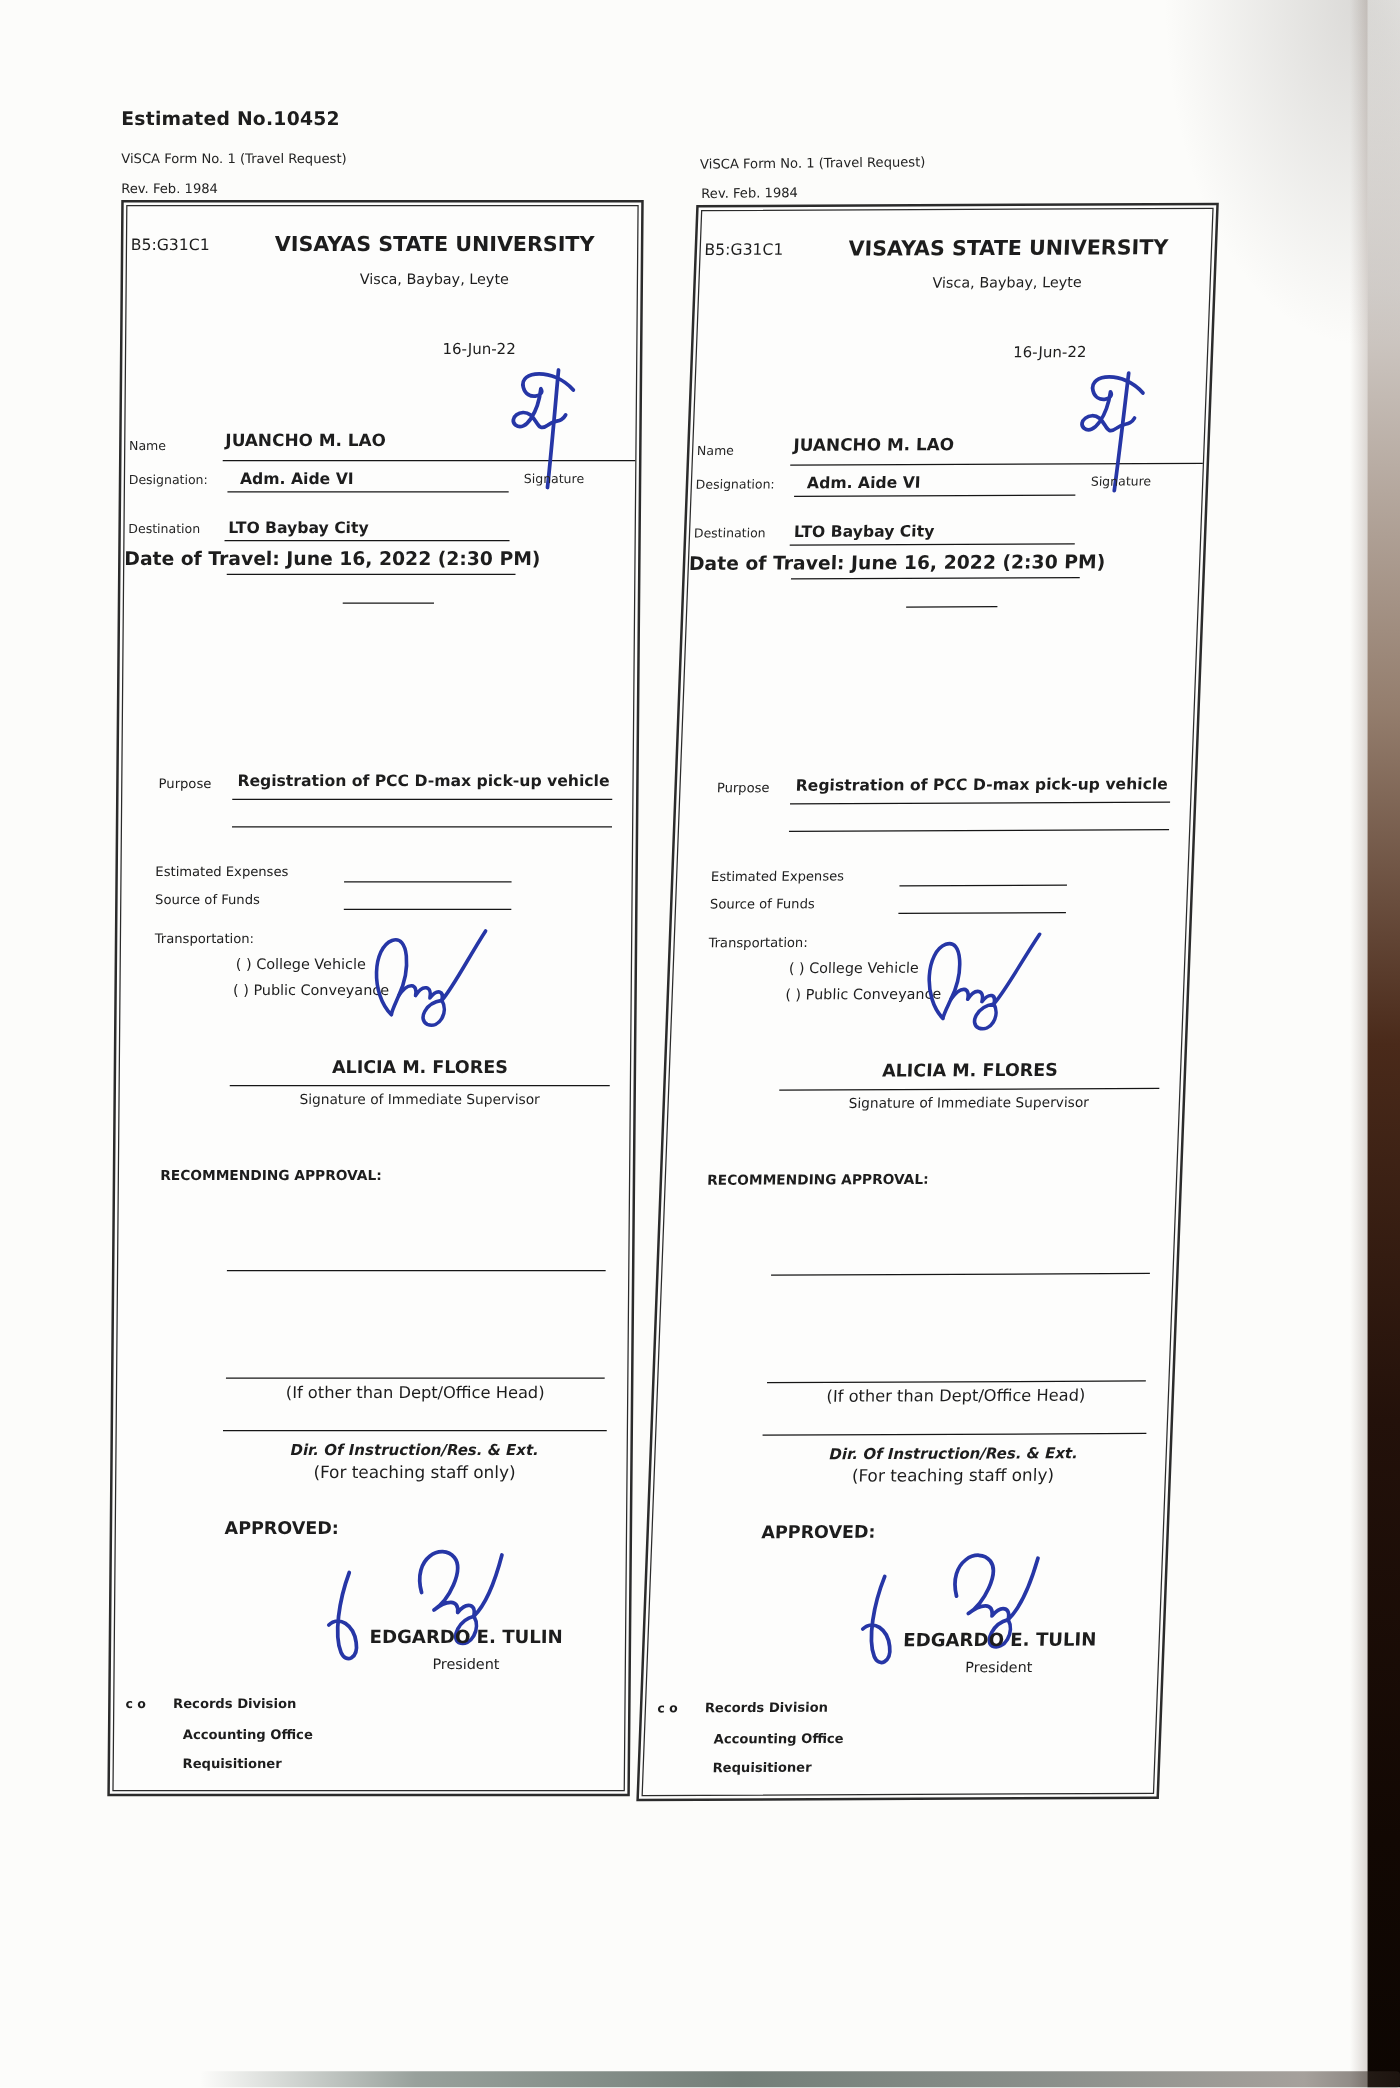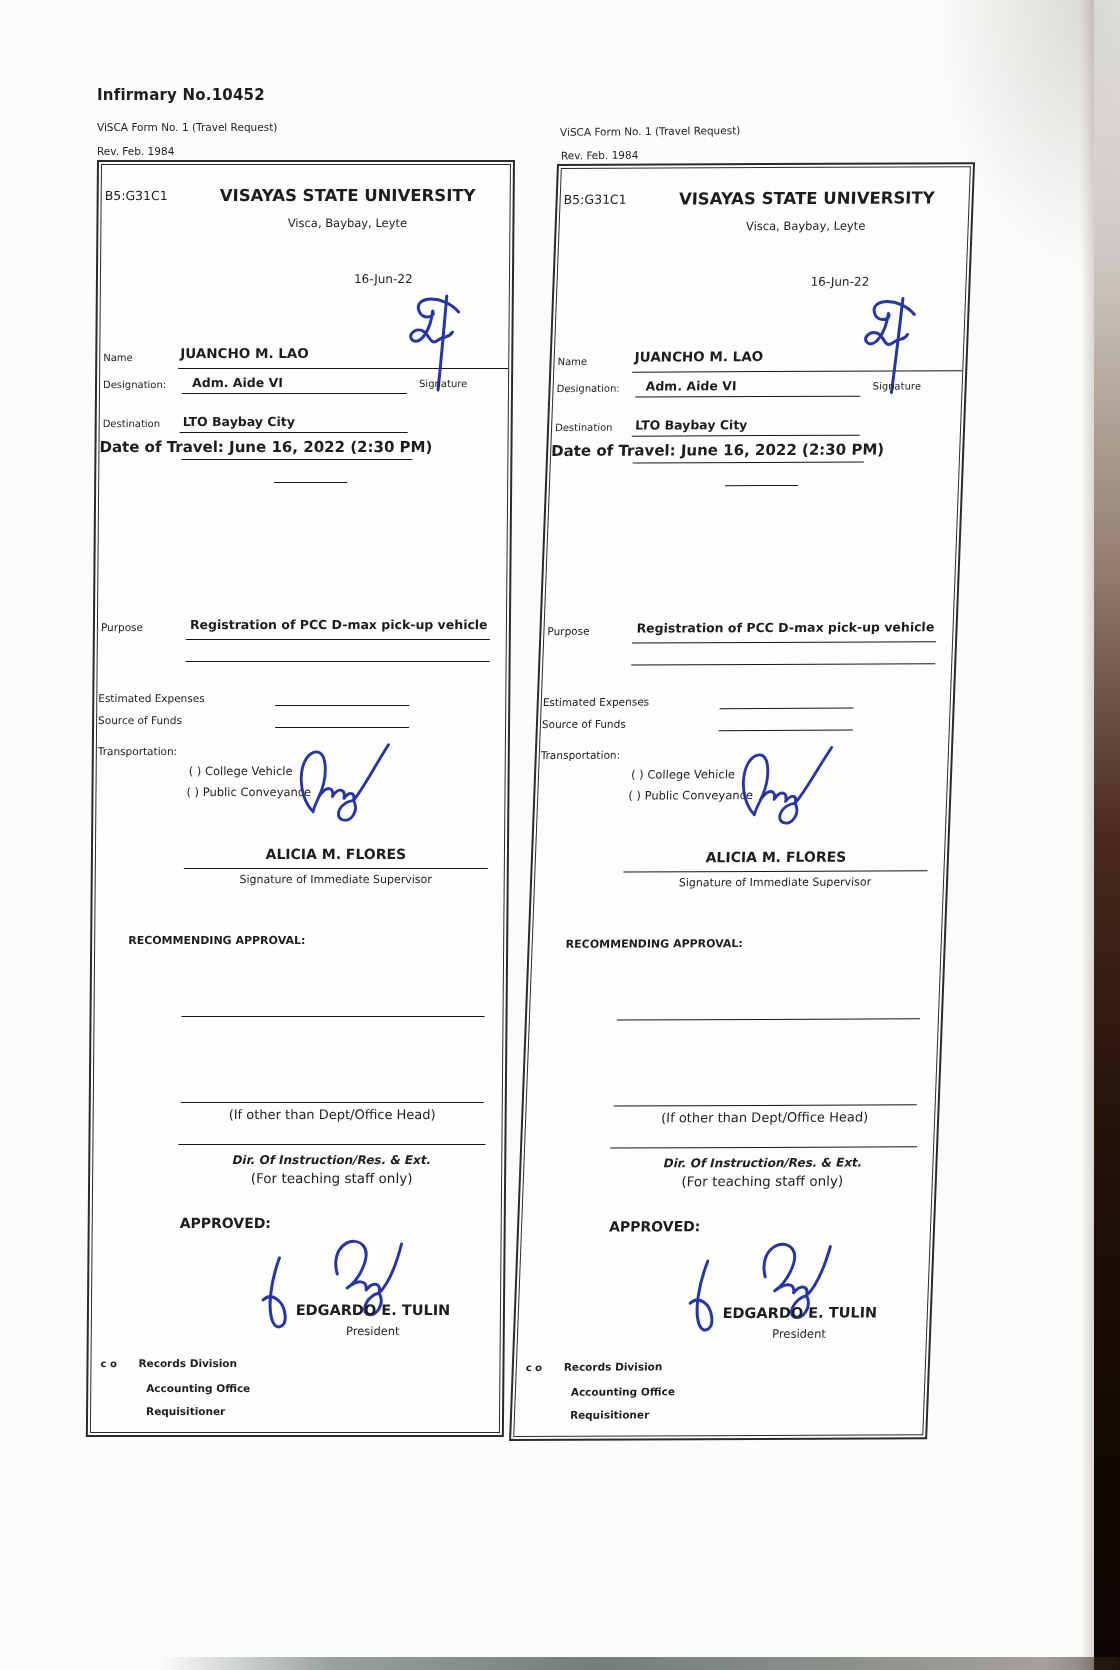--- a/index.html
+++ b/index.html
@@ -53,7 +53,7 @@
 
 <div class="scan">
 
-  <div class="abs hdr-infirmary" style="left:97px;top:86px;">Infirmary No.10452</div>
+  <div class="abs hdr-infirmary" style="left:97px;top:86px;">Estimated No.10452</div>
   <div class="abs hdr-small" style="left:97px;top:121px;">ViSCA Form No. 1 (Travel Request)</div>
   <div class="abs hdr-small" style="left:97px;top:145px;">Rev. Feb. 1984</div>
 

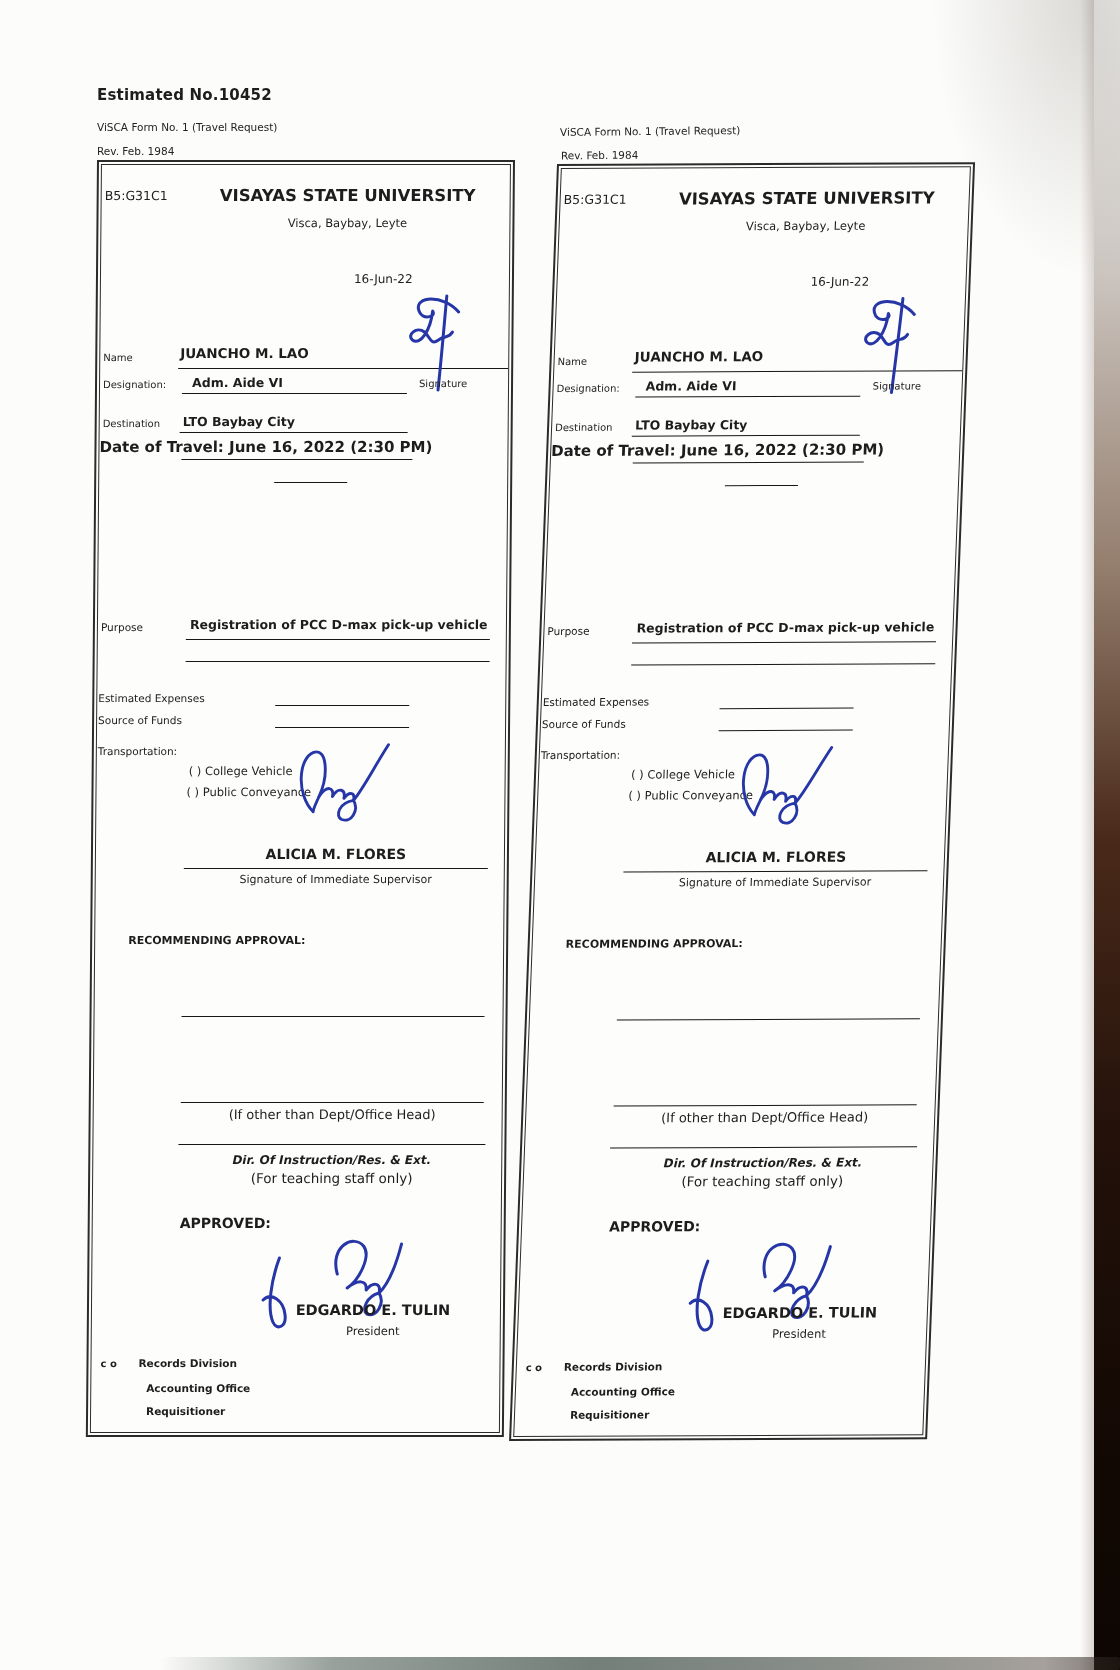--- a/index.html
+++ b/index.html
@@ -21,7 +21,7 @@
   .form-box::before{content:"";position:absolute;inset:2px;border:1.5px solid #2b2b2b;pointer-events:none;}
   .form-box > *{position:absolute;}
   .lbl{font-size:10px;color:#252525;}
-  .lbl2{font-size:10.5px;color:#202020;}
+  .lbl2{font-size:10.5px;color:#202020;margin-left:26px;}
   .val{font-weight:600;}
   .u{height:0;border-bottom:1.8px solid #161616;}
   .ctr{text-align:center;}

